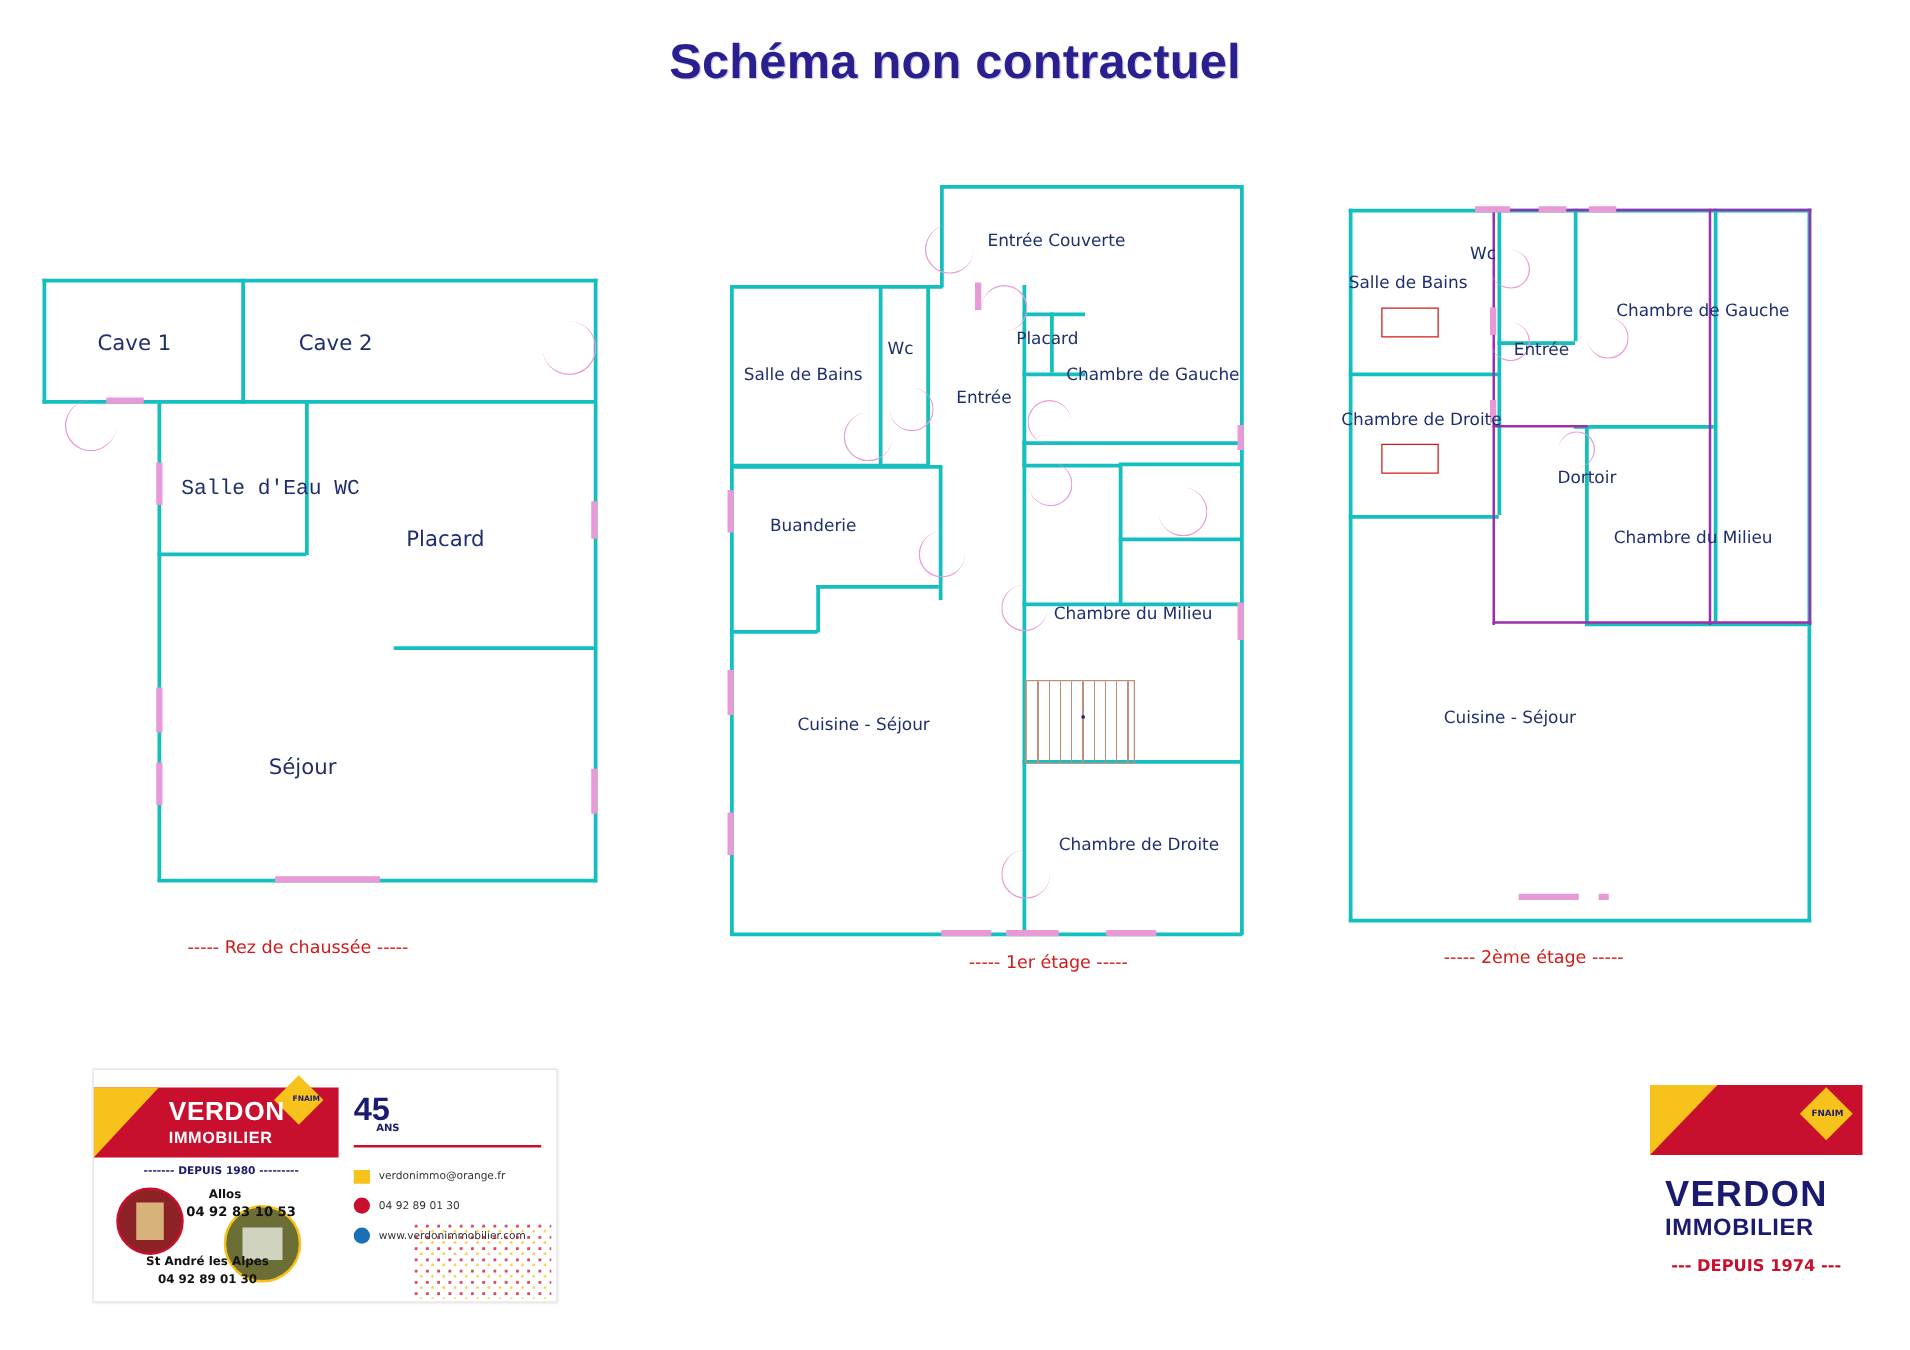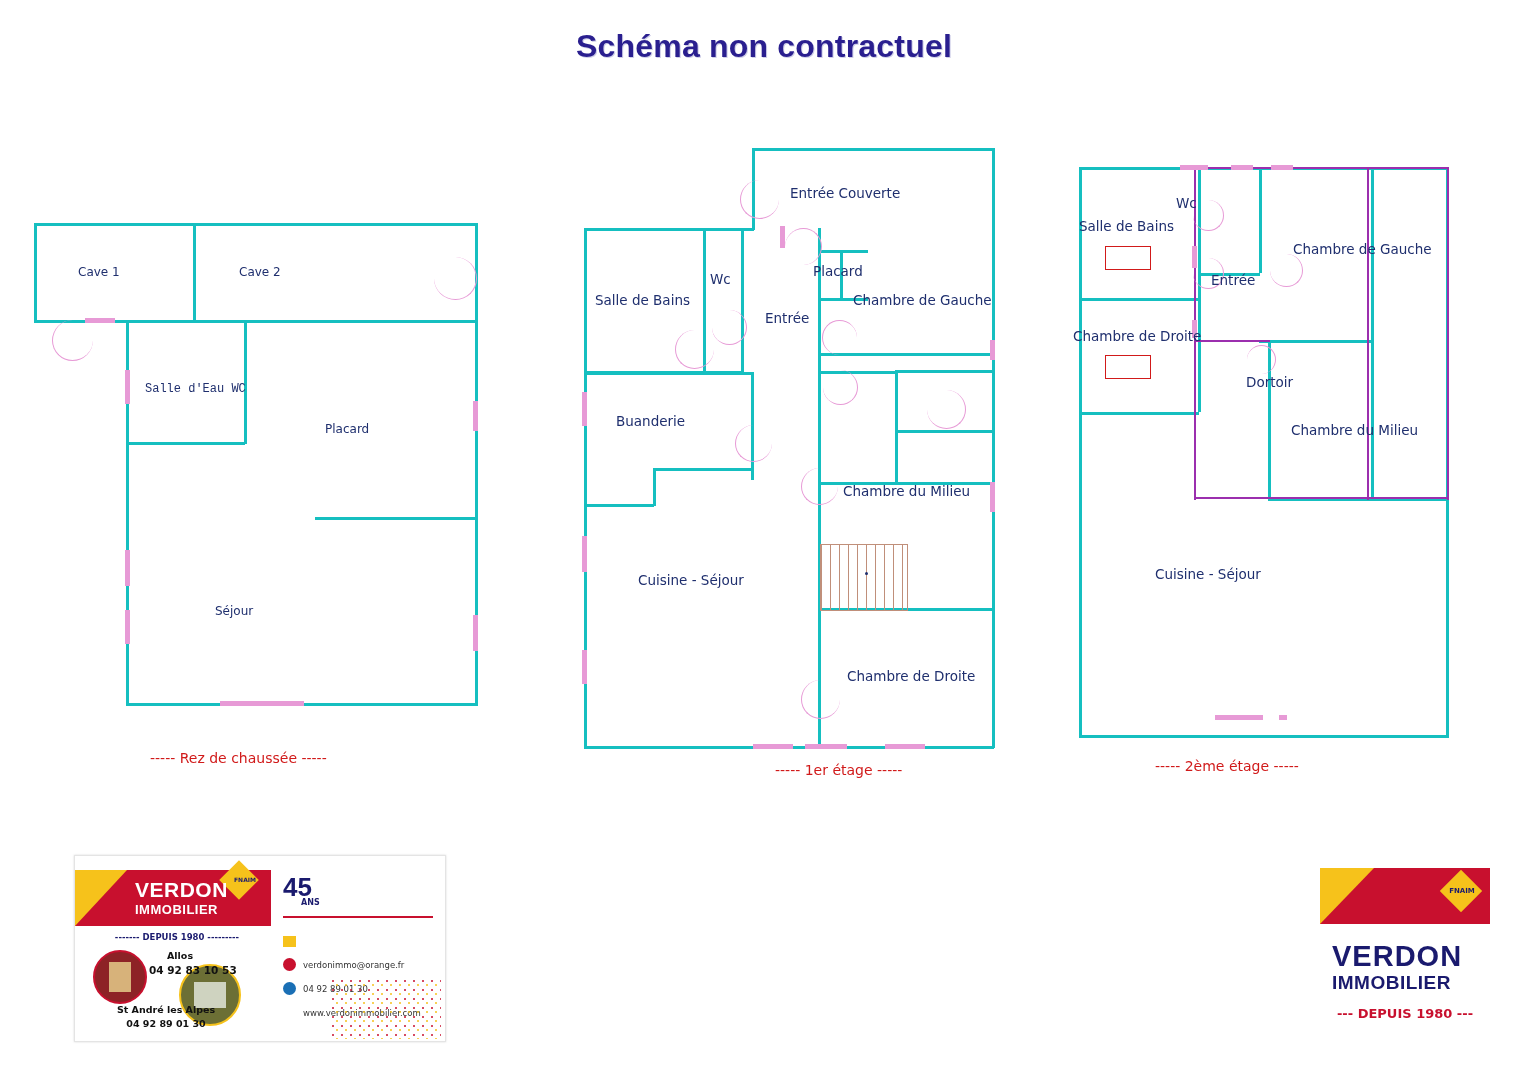--- a/index.html
+++ b/index.html
@@ -16,7 +16,7 @@
   #page-title{
     left:0;top:28px;width:1528px;text-align:center;
     font-family:"Liberation Sans", sans-serif;
-    font-size:32px;font-weight:bold;color:#2a1f8f;
+    font-size:39px;font-weight:bold;color:#2a1f8f;
     letter-spacing:0.2px;
     text-shadow:1px 1px 0 #cfcfe8;
   }

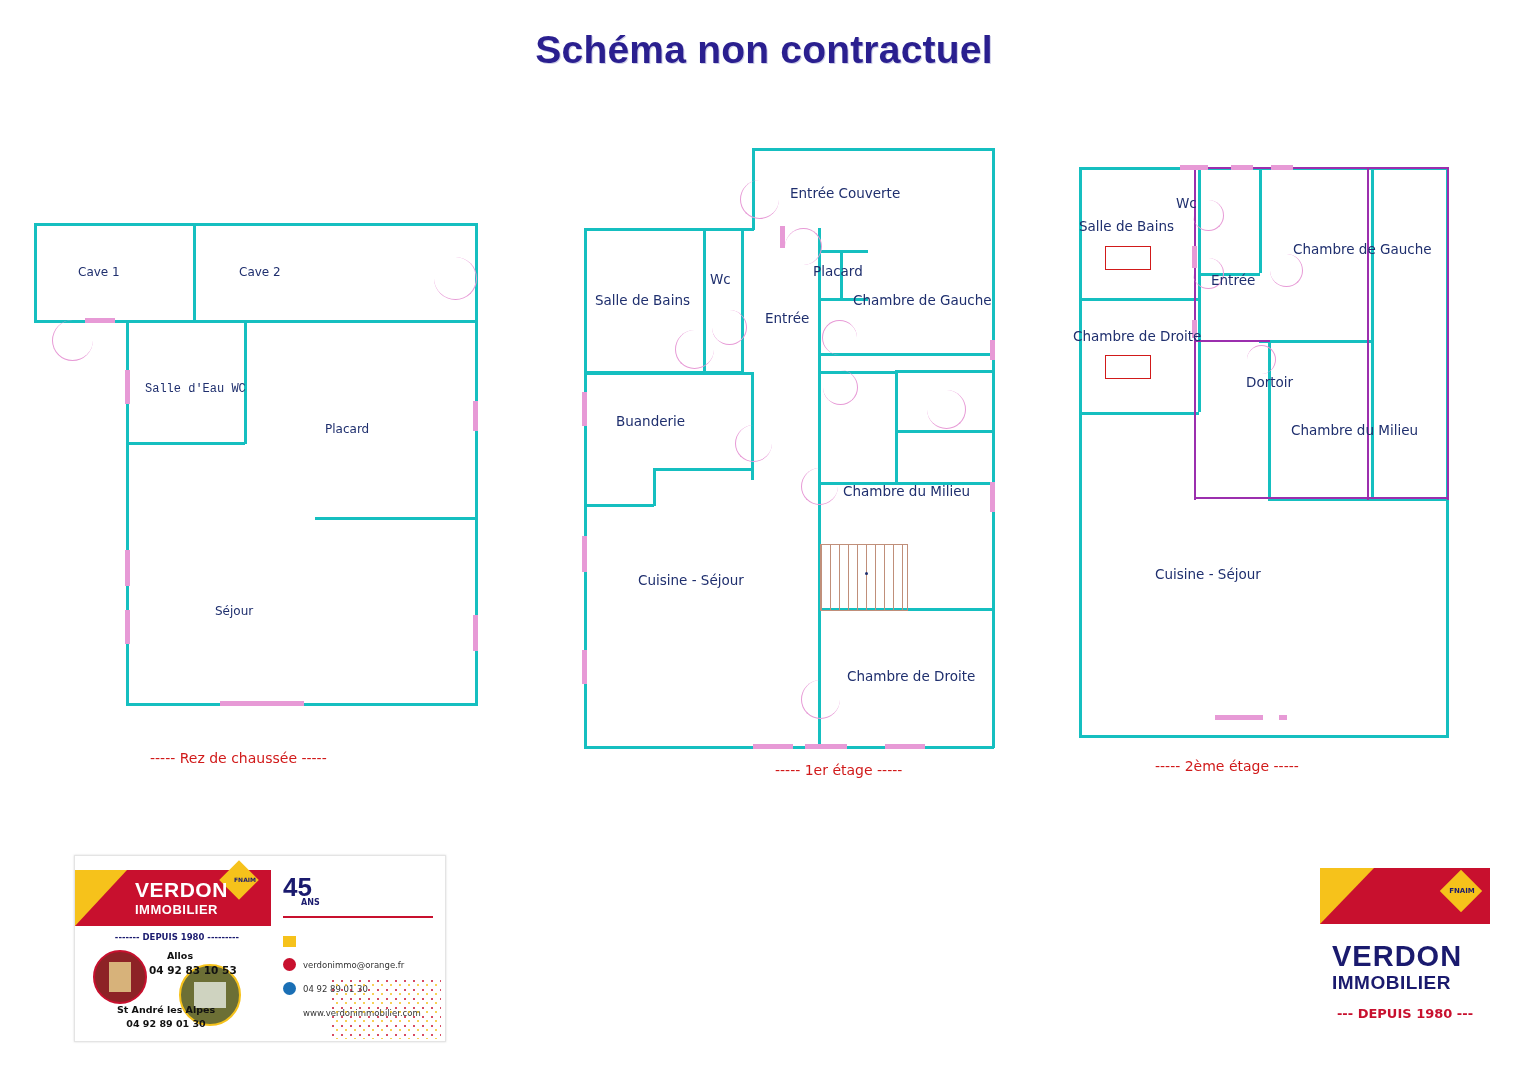--- a/index.html
+++ b/index.html
@@ -35,7 +35,7 @@
   .door{position:absolute;border:1.5px solid #e79ad6;border-radius:50%;}
   .roomlabel{position:absolute;color:#1f2f6e;font-size:13.5px;white-space:nowrap;
              font-family:"DejaVu Sans", sans-serif;}
-  .roomlabel.big{font-size:12px;}
+  .roomlabel.big{font-size:17px;}
   .floorcaption{position:absolute;color:#d11a1a;font-size:14px;white-space:nowrap;
                 font-family:"DejaVu Sans", sans-serif;}
   .redbox{position:absolute;border:1.5px solid #d11a1a;}

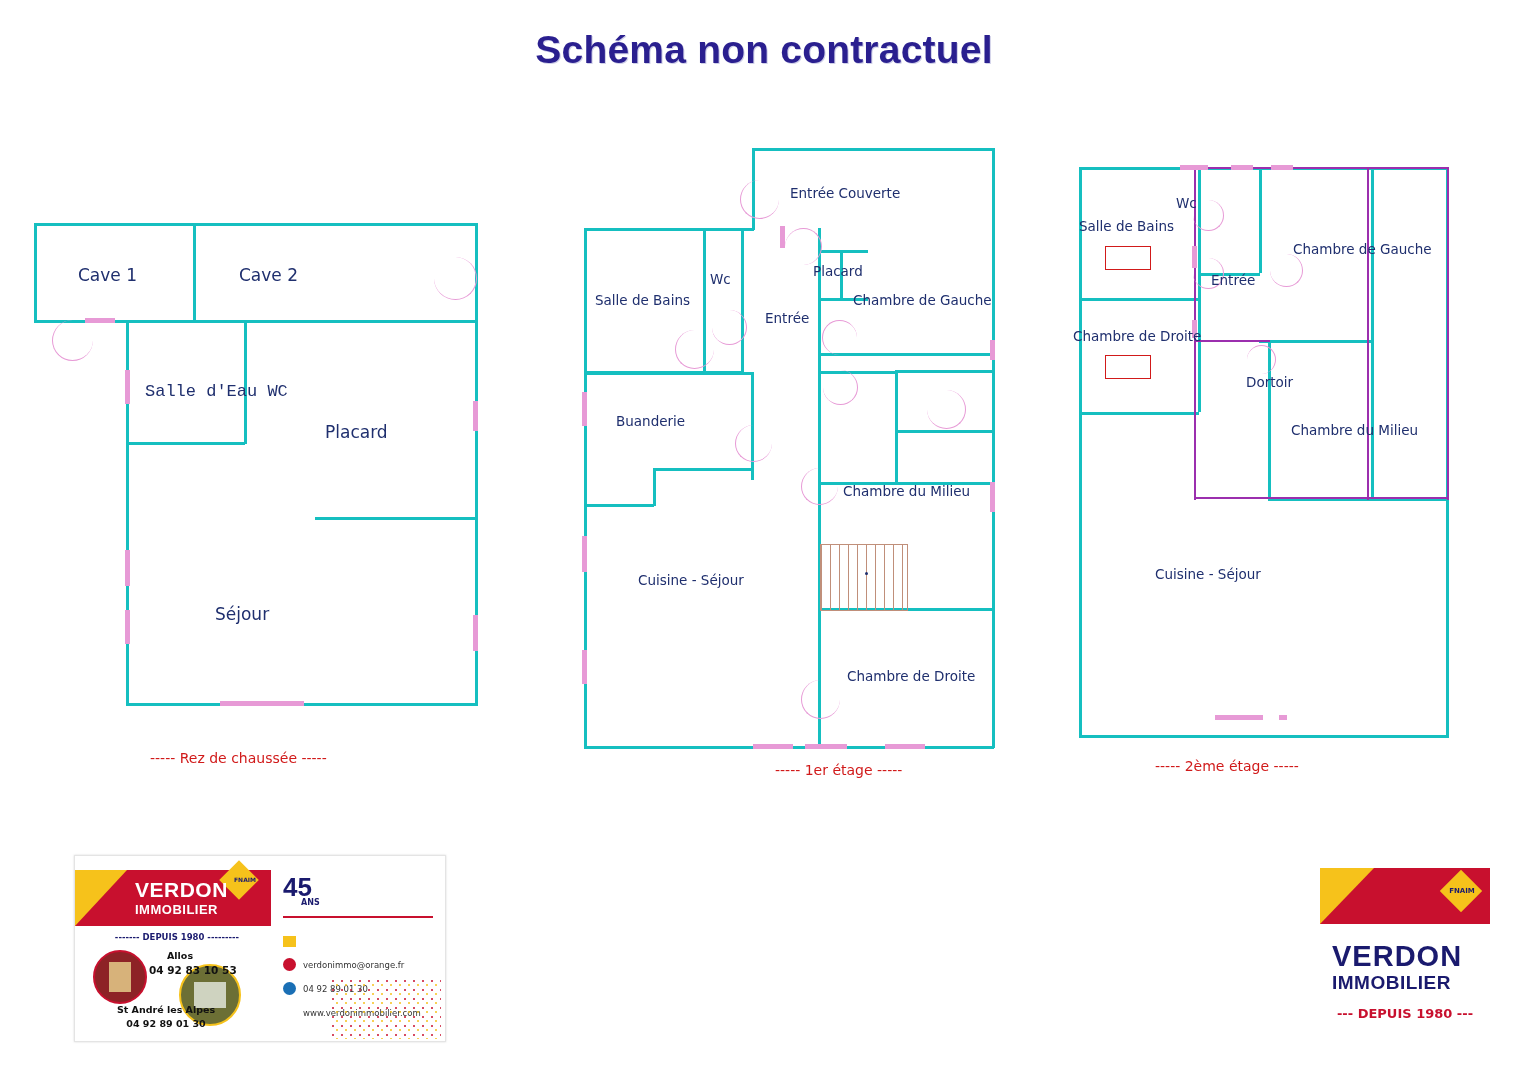--- a/index.html
+++ b/index.html
@@ -84,7 +84,7 @@
   #card .cicon.mail{background:#f6c21b;}
   #card .cicon.phone{background:#c8102e;border-radius:50%;height:13px;width:13px;}
   #card .cicon.web{background:#1a6fb5;border-radius:50%;height:13px;width:13px;}
-  #card .ctext{position:absolute;left:32px;font-size:8.5px;color:#333;margin-top:24px;}
+  #card .ctext{position:absolute;left:32px;font-size:8.5px;color:#333;}
   #card .dots{position:absolute;right:4px;bottom:2px;width:110px;height:60px;
      background:
        radial-gradient(circle at 2px 2px, #c8102e 1.2px, rgba(0,0,0,0) 1.4px) 0 0/9px 9px,

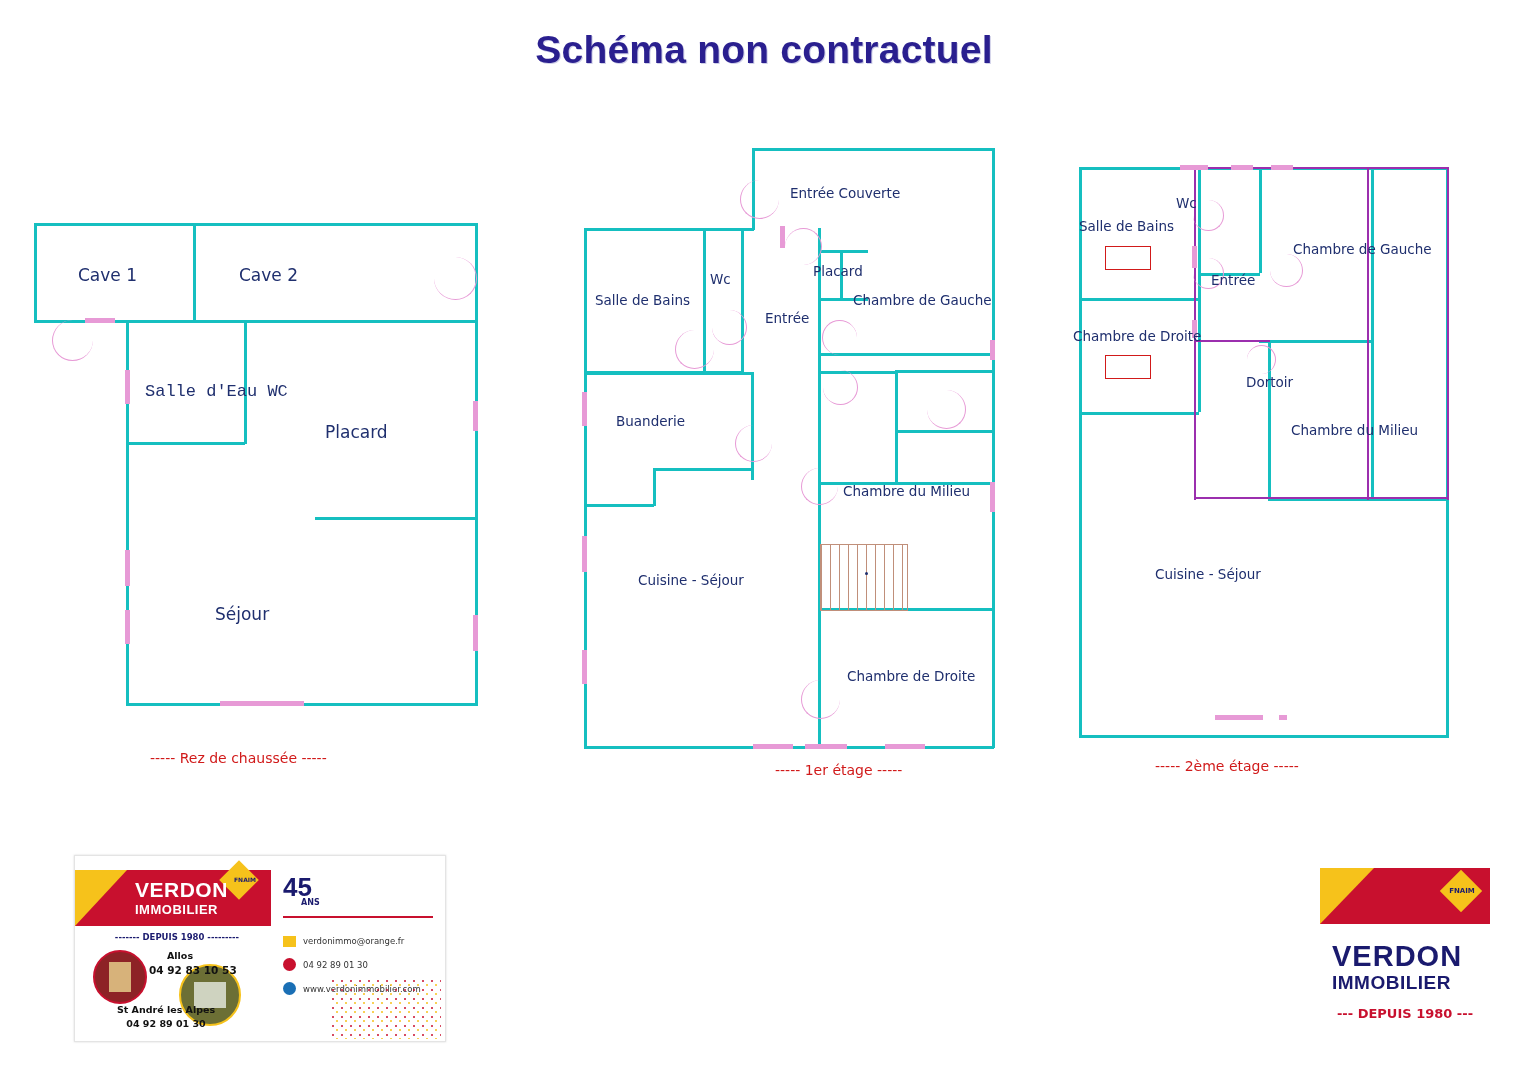--- a/index.html
+++ b/index.html
@@ -321,7 +321,7 @@
   </div>
   <div class="v">VERDON</div>
   <div class="i">IMMOBILIER</div>
-  <div class="dep">--- DEPUIS 1980 ---</div>
+  <div class="dep">--- DEPUIS 1974 ---</div>
 </div>
 
 </body></html>

